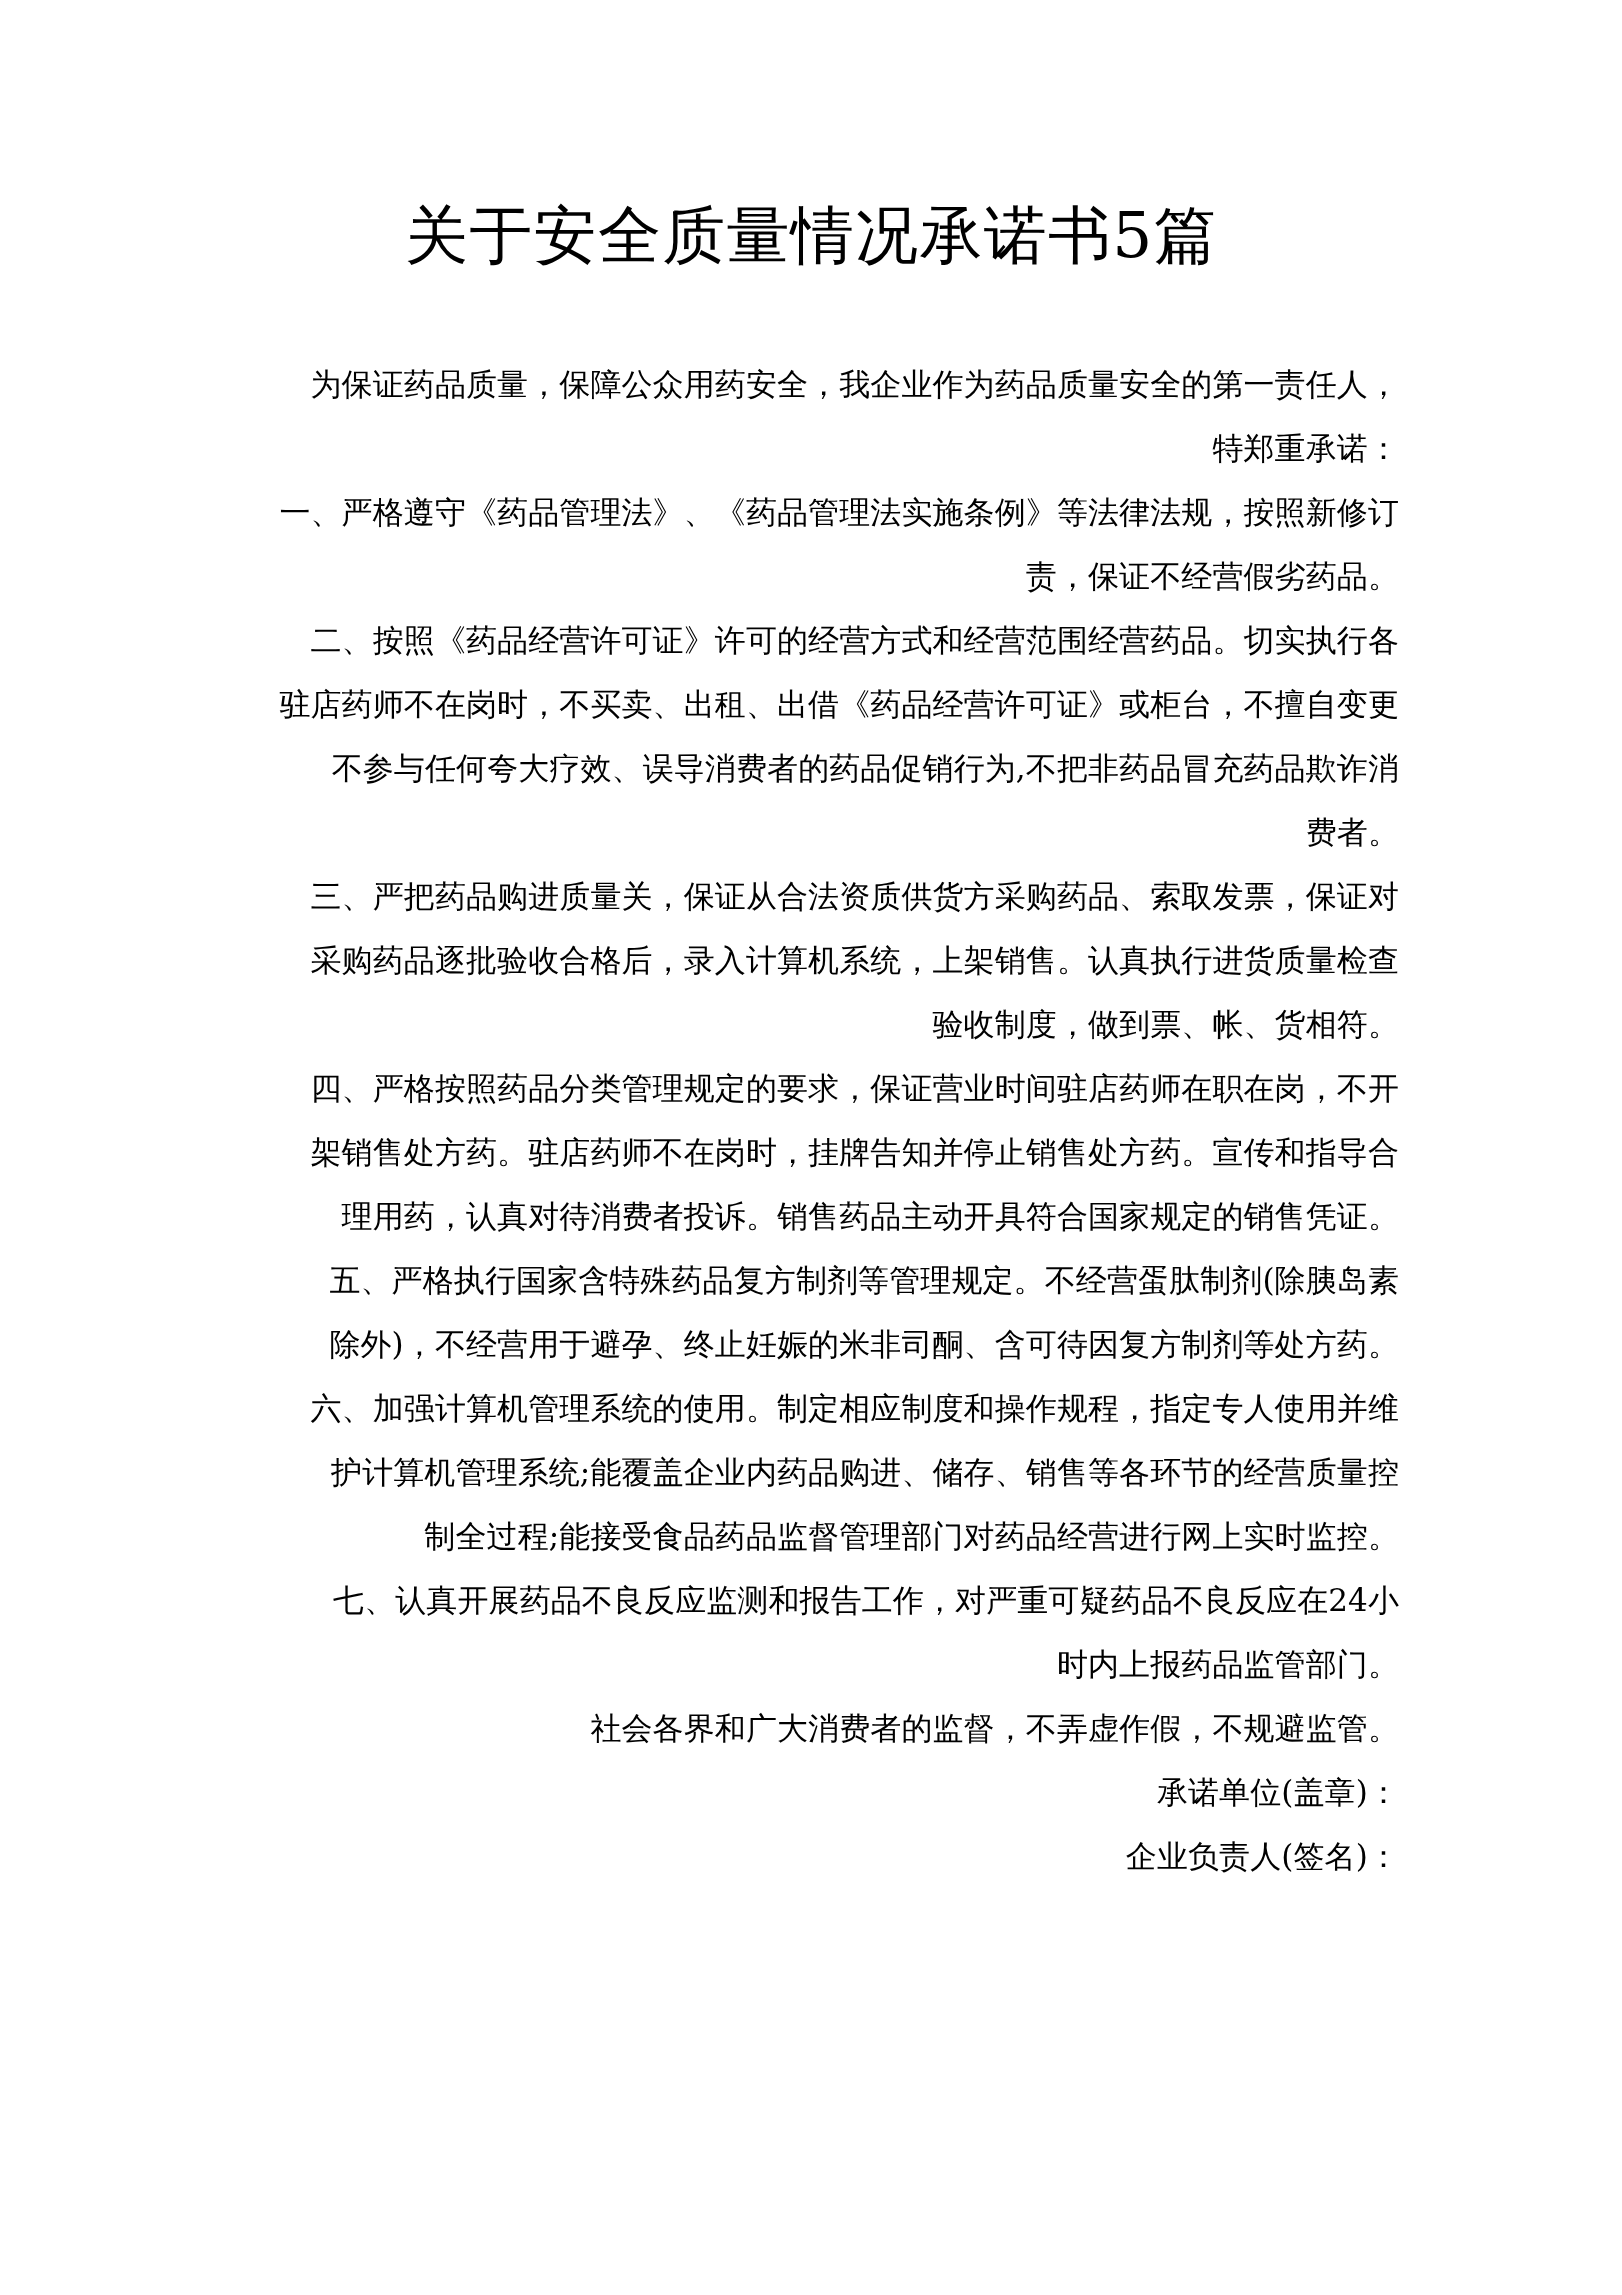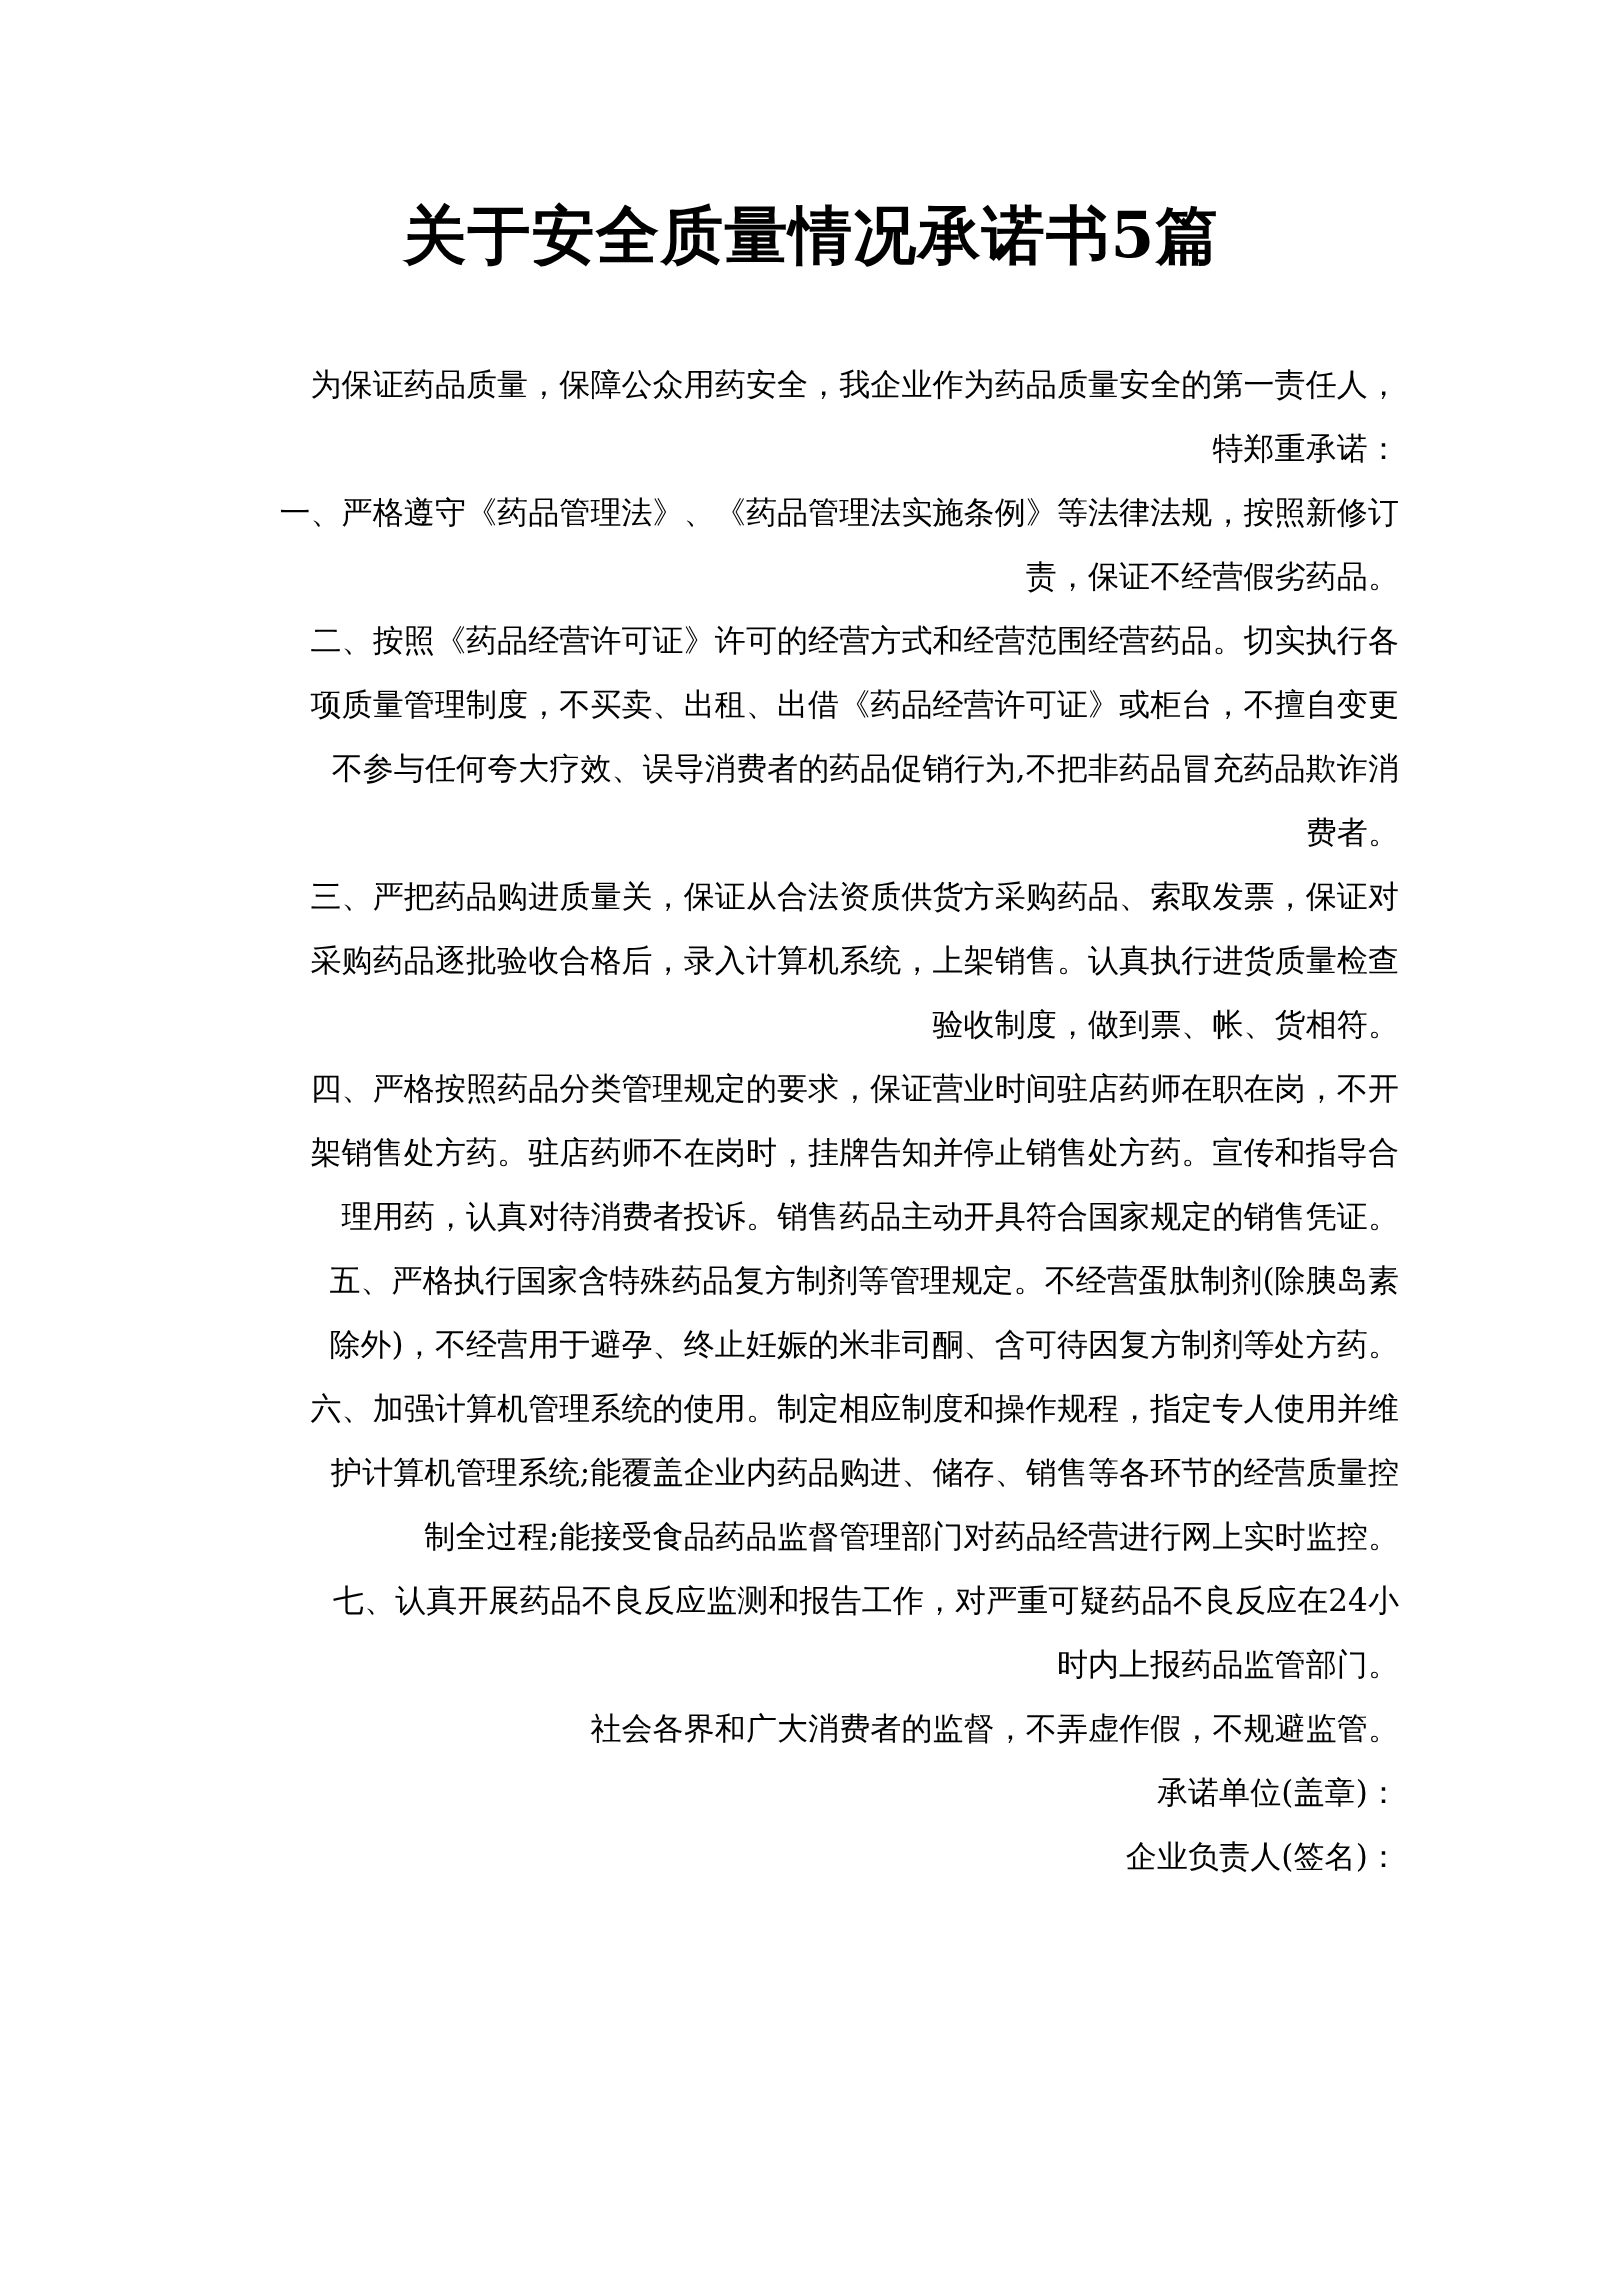--- a/index.html
+++ b/index.html
@@ -31,7 +31,7 @@
     font-size: 63px;
     line-height: 79px;
     letter-spacing: 1.3px;
-    font-weight: bold;
+    font-weight: normal;
     margin: 0;
   }
   .body {

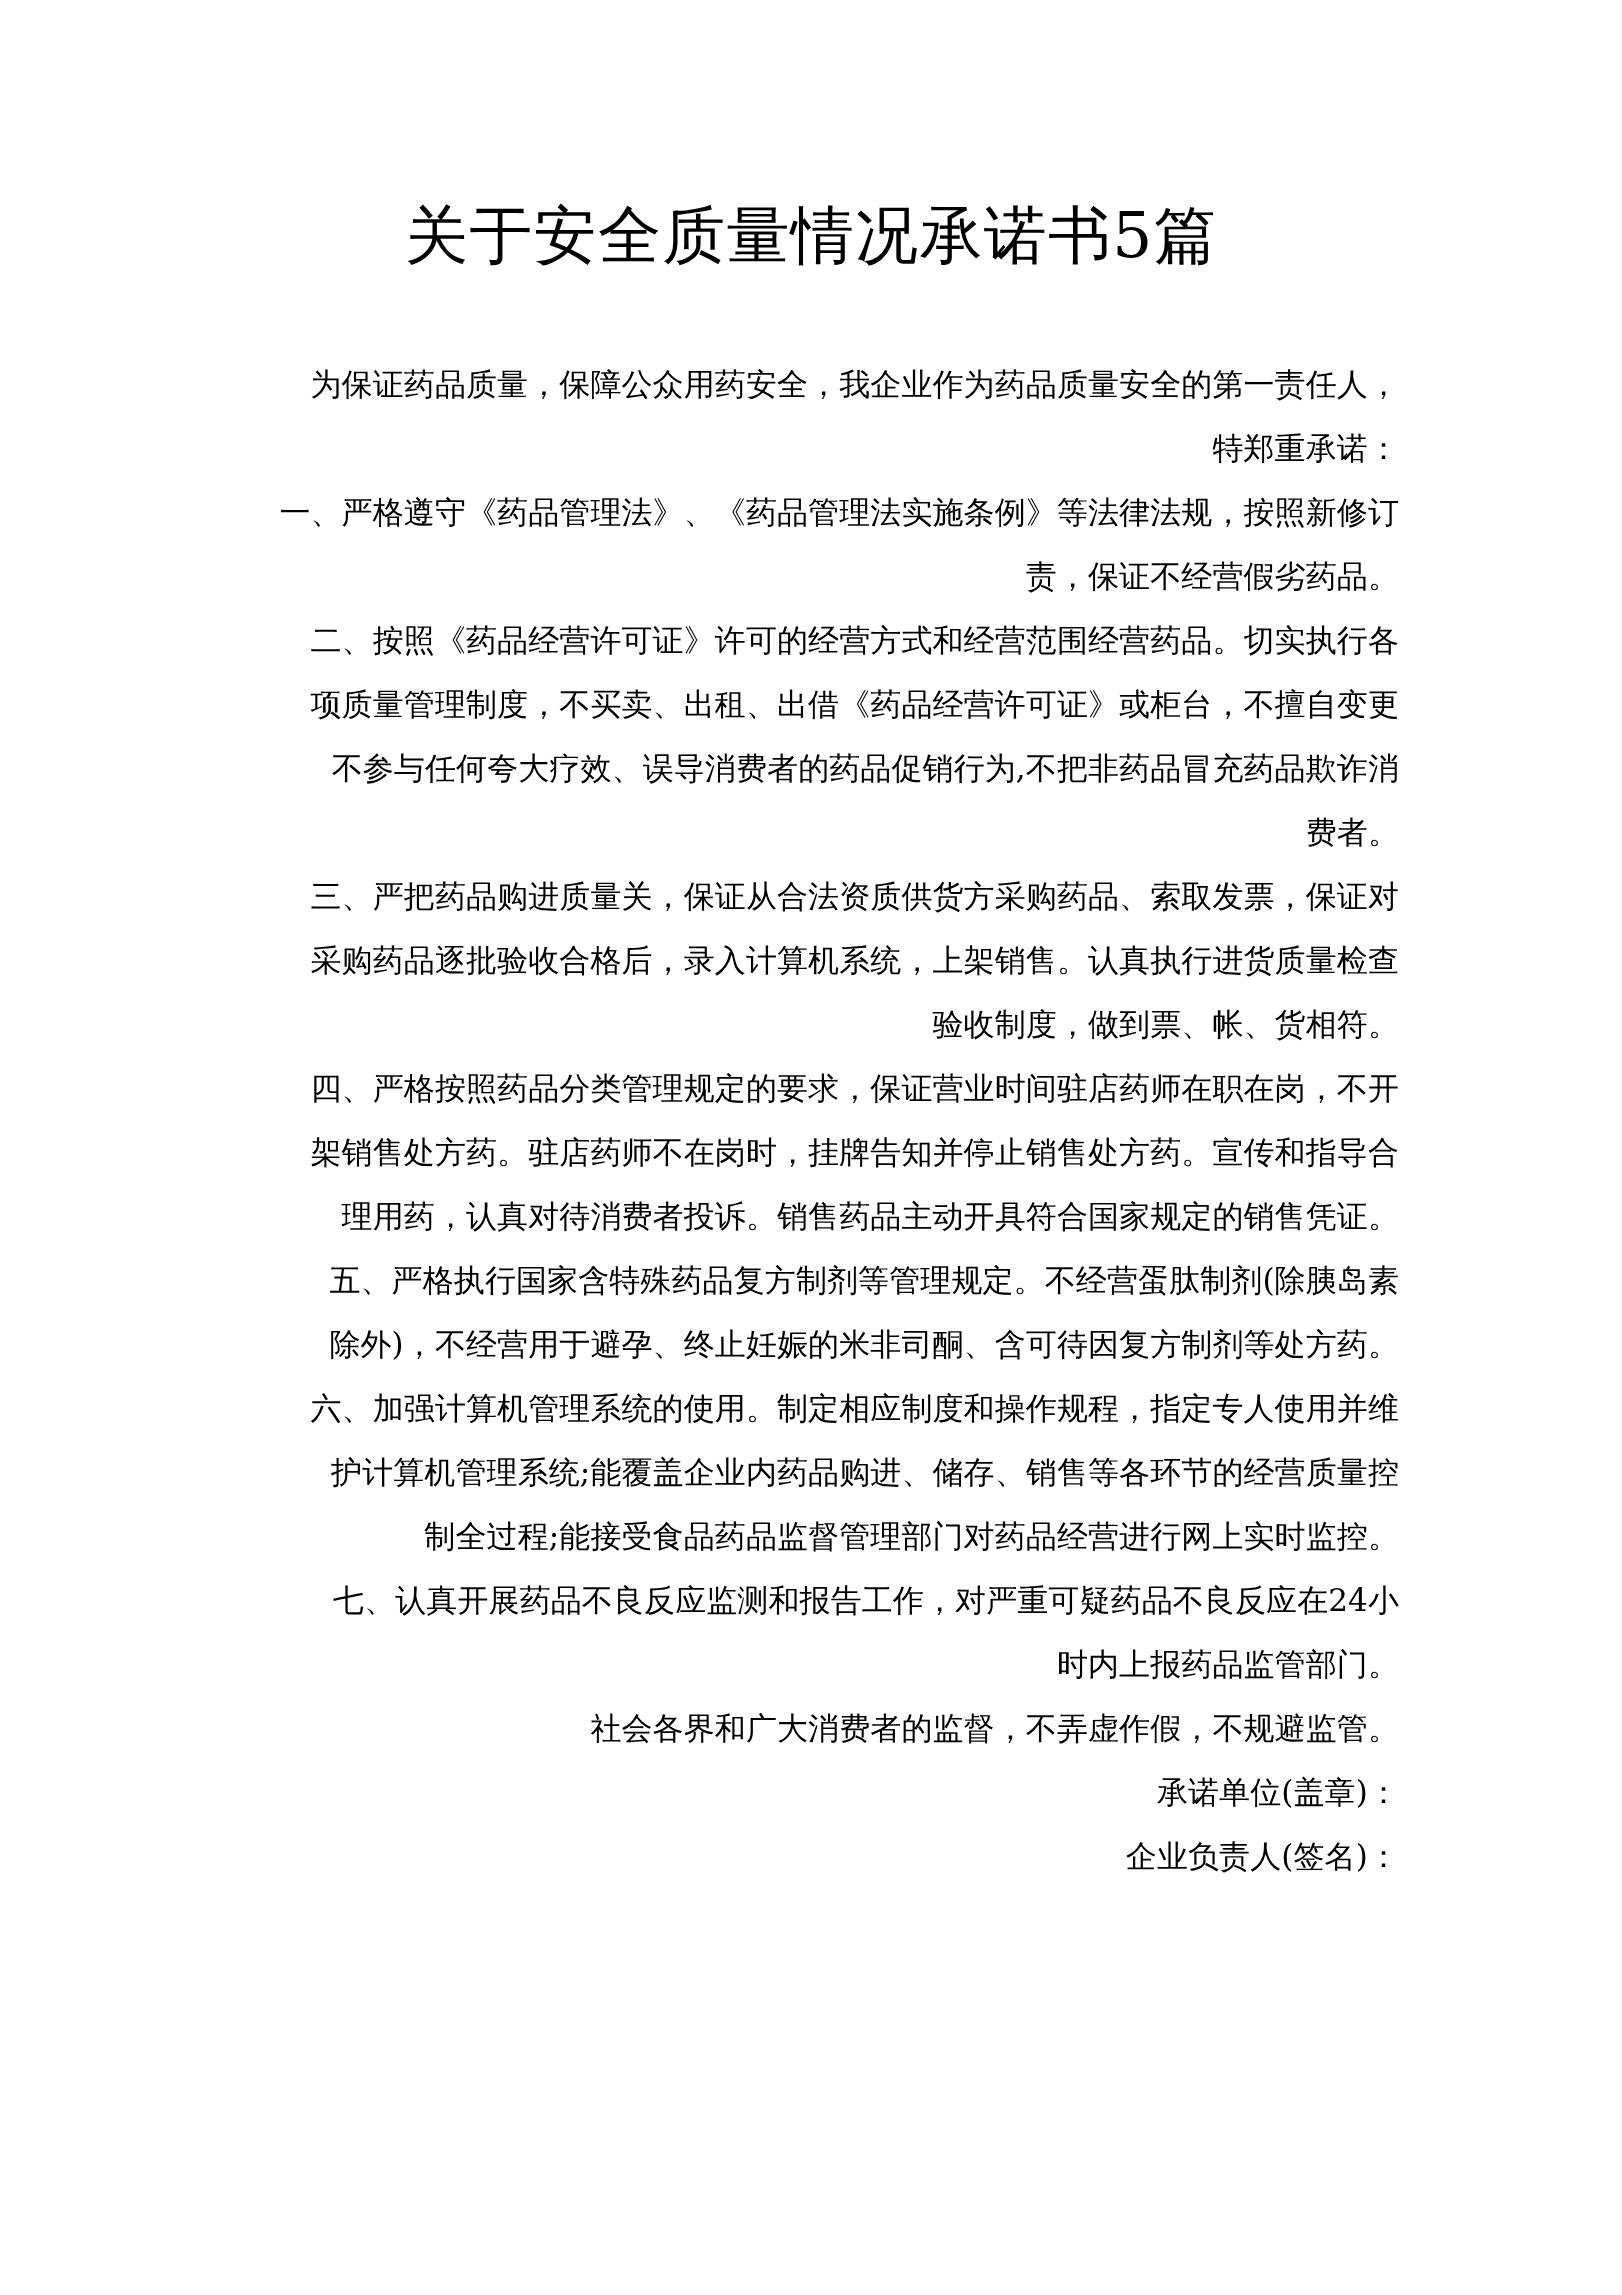--- a/index.html
+++ b/index.html
@@ -64,7 +64,7 @@
     <span class="line">责，保证不经营假劣药品。</span>
 
     <span class="line">二、按照《药品经营许可证》许可的经营方式和经营范围经营药品。切实执行各</span>
-    <span class="line">项质量管理制度，不买卖、出租、出借《药品经营许可证》或柜台，不擅自变更</span>
+    <span class="line">驻店药师不在岗时，不买卖、出租、出借《药品经营许可证》或柜台，不擅自变更</span>
     <span class="line">不参与任何夸大疗效、误导消费者的药品促销行为,不把非药品冒充药品欺诈消</span>
     <span class="line">费者。</span>
 

